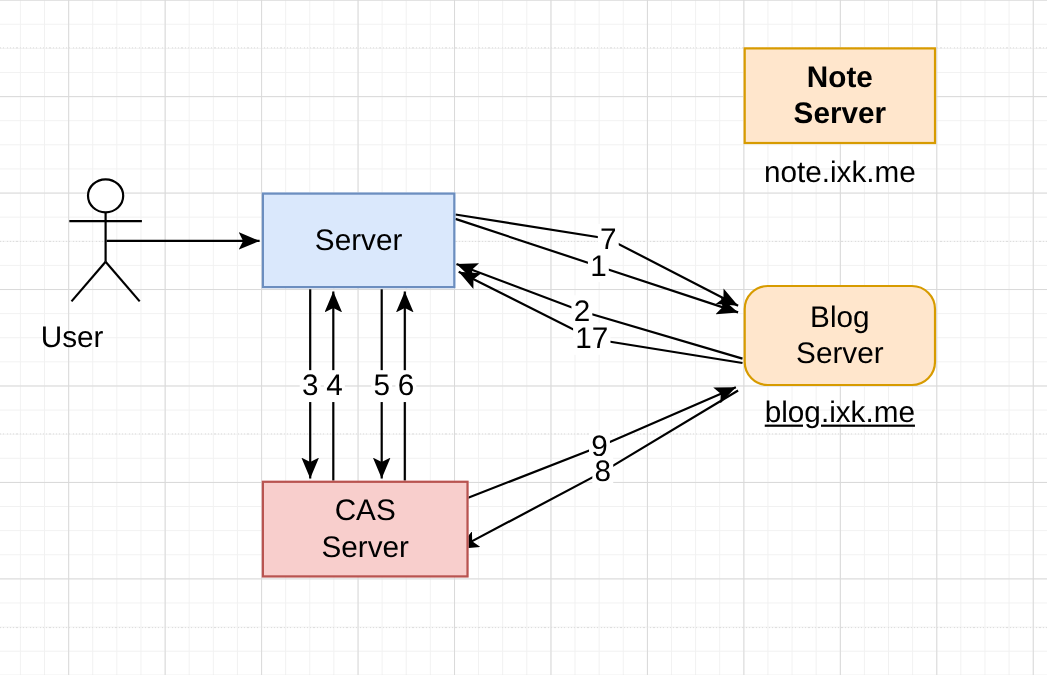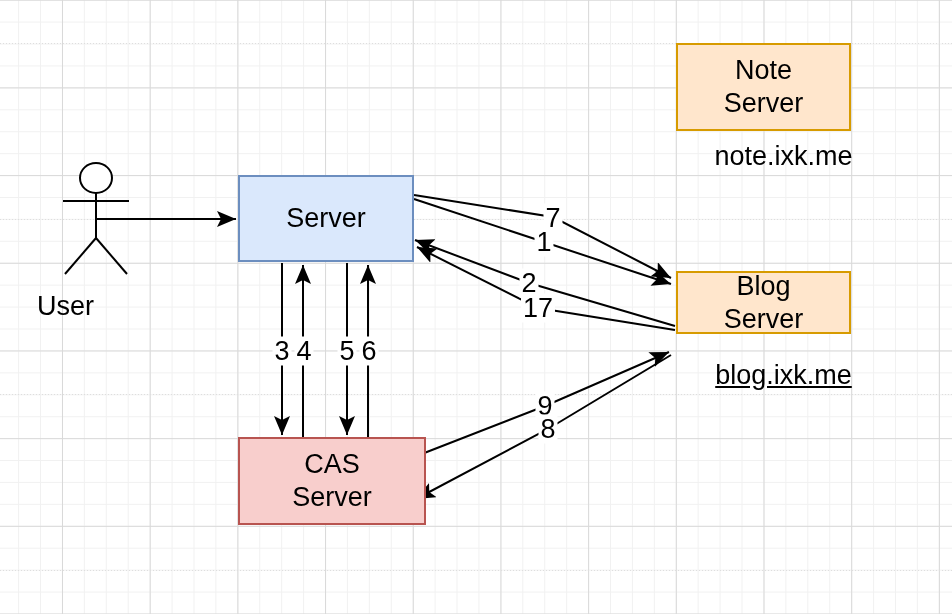--- a/index.html
+++ b/index.html
@@ -126,7 +126,7 @@
     <span>Server</span>
   </div>
 
-  <div class="node node-note" style="background-color: rgb(255, 230, 204); border-color: rgb(215, 155, 0);">
+  <div class="node node-note" style="background-color: rgb(255, 230, 204); border-color: rgb(215, 155, 0); font-weight: bold;">
     <span>Note</span>
     <span>Server</span>
   </div>

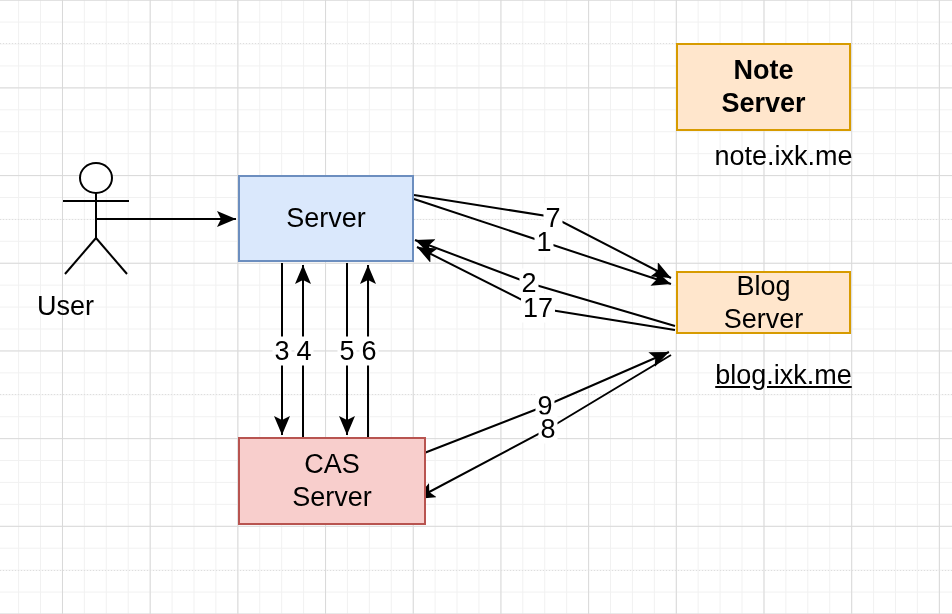--- a/index.html
+++ b/index.html
@@ -59,7 +59,6 @@
     font-size: 27px;
     line-height: 28px;
     color: #000000;
-    padding-left: 20px;
   }
   .domain-note { left: 676px; top: 142px; }
   .domain-blog { left: 676px; top: 361px; text-decoration: underline; }

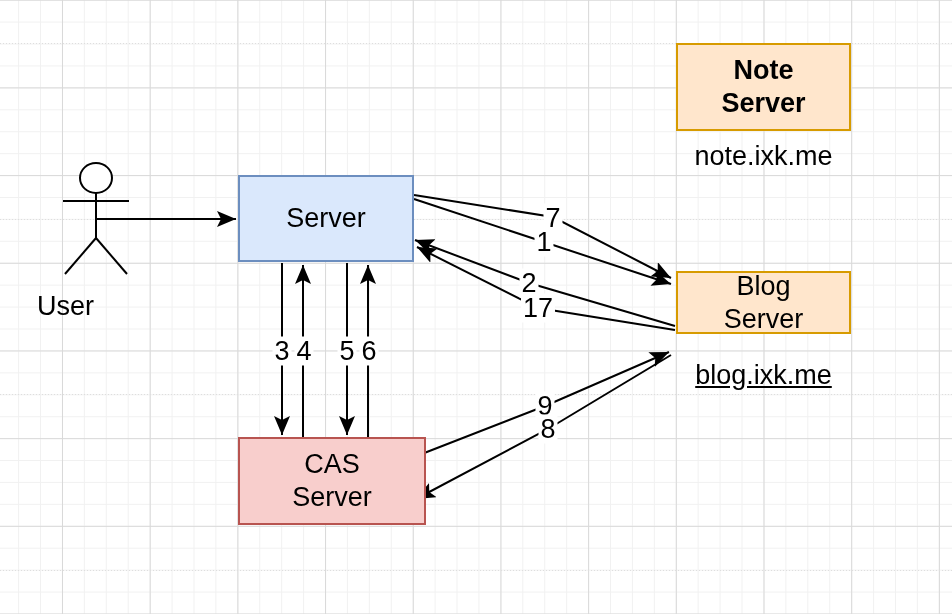--- a/index.html
+++ b/index.html
@@ -49,7 +49,7 @@
   }
   .node-client { left: 238px; top: 175px; width: 176px; height: 87px; }
   .node-note   { left: 676px; top:  43px; width: 175px; height: 88px; }
-  .node-blog   { left: 676px; top: 271px; width: 175px; height: 63px; }
+  .node-blog   { left: 676px; top: 259px; width: 175px; height: 92px; border-radius: 22px; }
   .node-cas    { left: 238px; top: 437px; width: 188px; height: 88px; }
 
   .domain-label {

